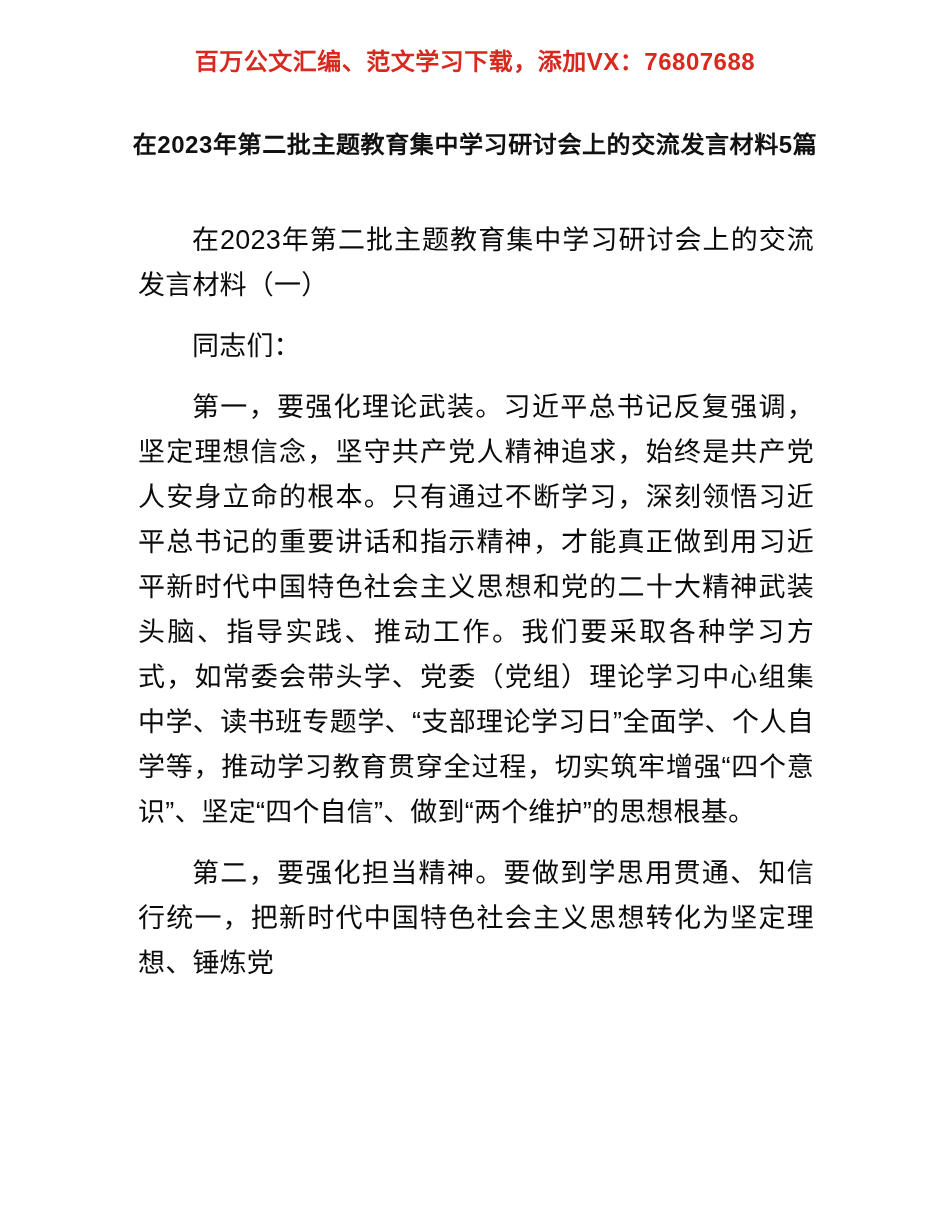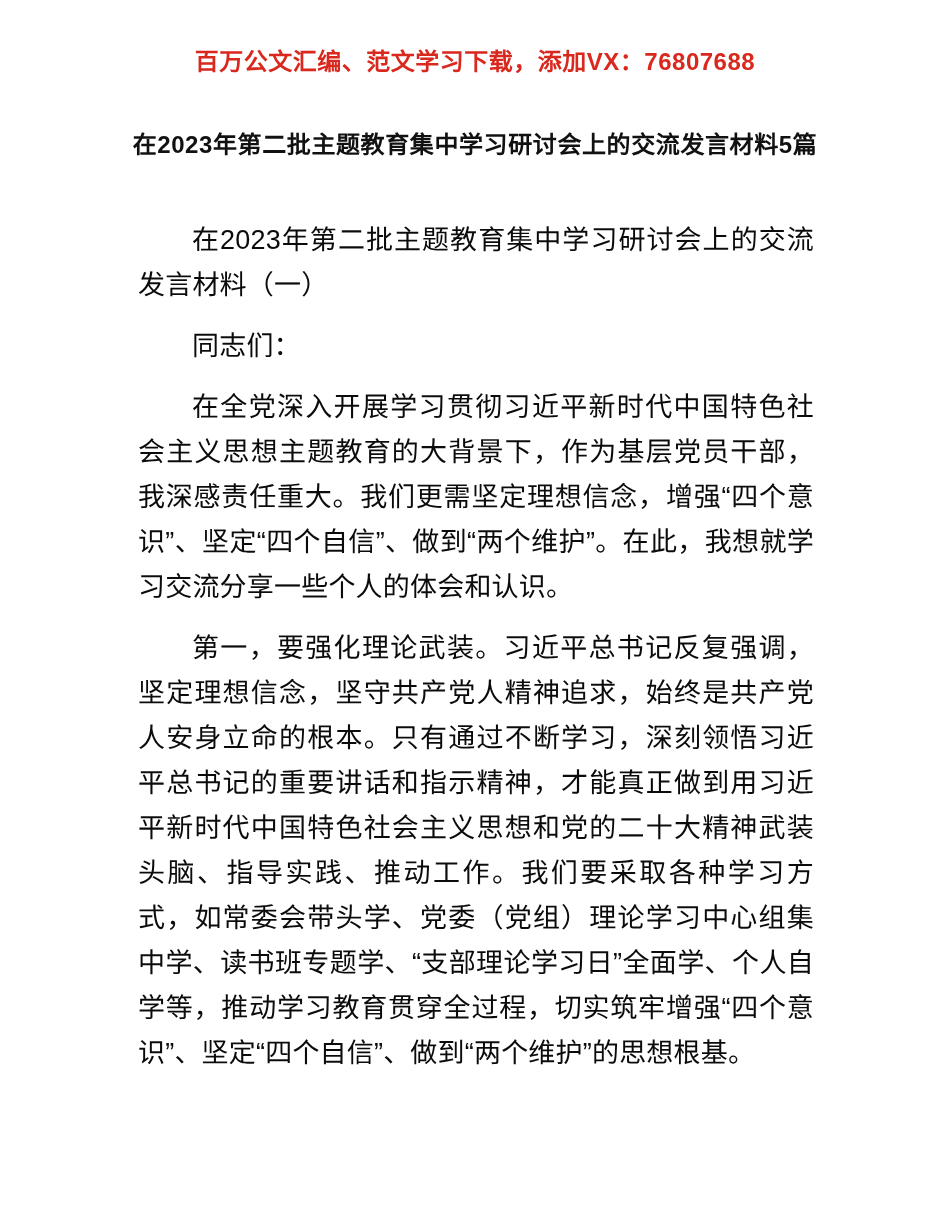--- a/index.html
+++ b/index.html
@@ -100,7 +100,6 @@
 
     <p class="para indent">同志们：</p>
 
-    <p class="para indent">在全党深入开展学习贯彻习近平新时代中国特色社会主义思想主题教育的大背景下，作为基层党员干部，我深感责任重大。我们更需坚定理想信念，增强“四个意识”、坚定“四个自信”、做到“两个维护”。在此，我想就学习交流分享一些个人的体会和认识。</p>
 
     <p class="para indent">第一，要强化理论武装。习近平总书记反复强调，坚定理想信念，坚守共产党人精神追求，始终是共产党人安身立命的根本。只有通过不断学习，深刻领悟习近平总书记的重要讲话和指示精神，才能真正做到用习近平新时代中国特色社会主义思想和党的二十大精神武装头脑、指导实践、推动工作。我们要采取各种学习方式，如常委会带头学、党委（党组）理论学习中心组集中学、读书班专题学、“支部理论学习日”全面学、个人自学等，推动学习教育贯穿全过程，切实筑牢增强“四个意识”、坚定“四个自信”、做到“两个维护”的思想根基。</p>
 

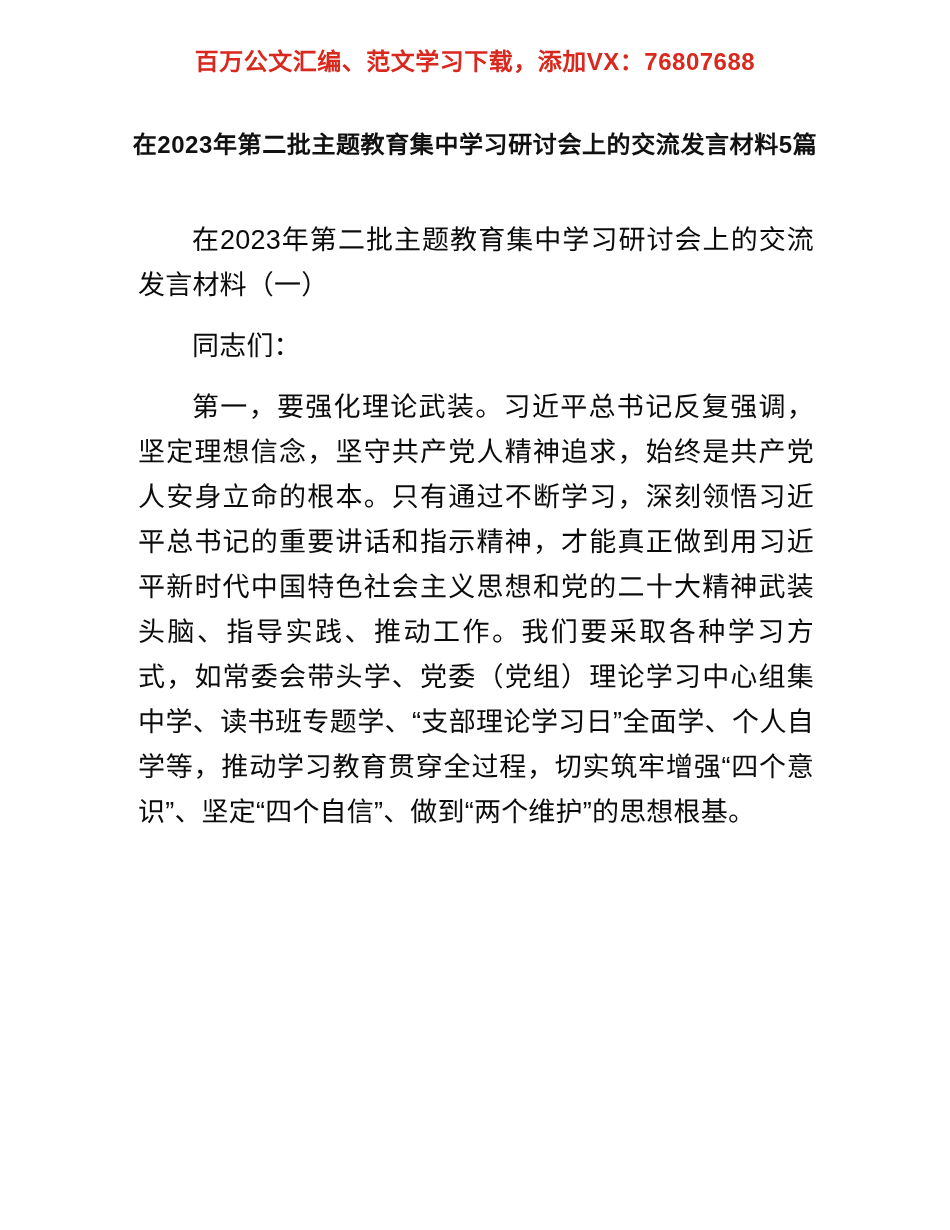--- a/index.html
+++ b/index.html
@@ -103,6 +103,7 @@
 
     <p class="para indent">第一，要强化理论武装。习近平总书记反复强调，坚定理想信念，坚守共产党人精神追求，始终是共产党人安身立命的根本。只有通过不断学习，深刻领悟习近平总书记的重要讲话和指示精神，才能真正做到用习近平新时代中国特色社会主义思想和党的二十大精神武装头脑、指导实践、推动工作。我们要采取各种学习方式，如常委会带头学、党委（党组）理论学习中心组集中学、读书班专题学、“支部理论学习日”全面学、个人自学等，推动学习教育贯穿全过程，切实筑牢增强“四个意识”、坚定“四个自信”、做到“两个维护”的思想根基。</p>
 
+    <p class="para indent">第二，要强化担当精神。要做到学思用贯通、知信行统一，把新时代中国特色社会主义思想转化为坚定理想、锤炼党</p>
 
   </div>
 

